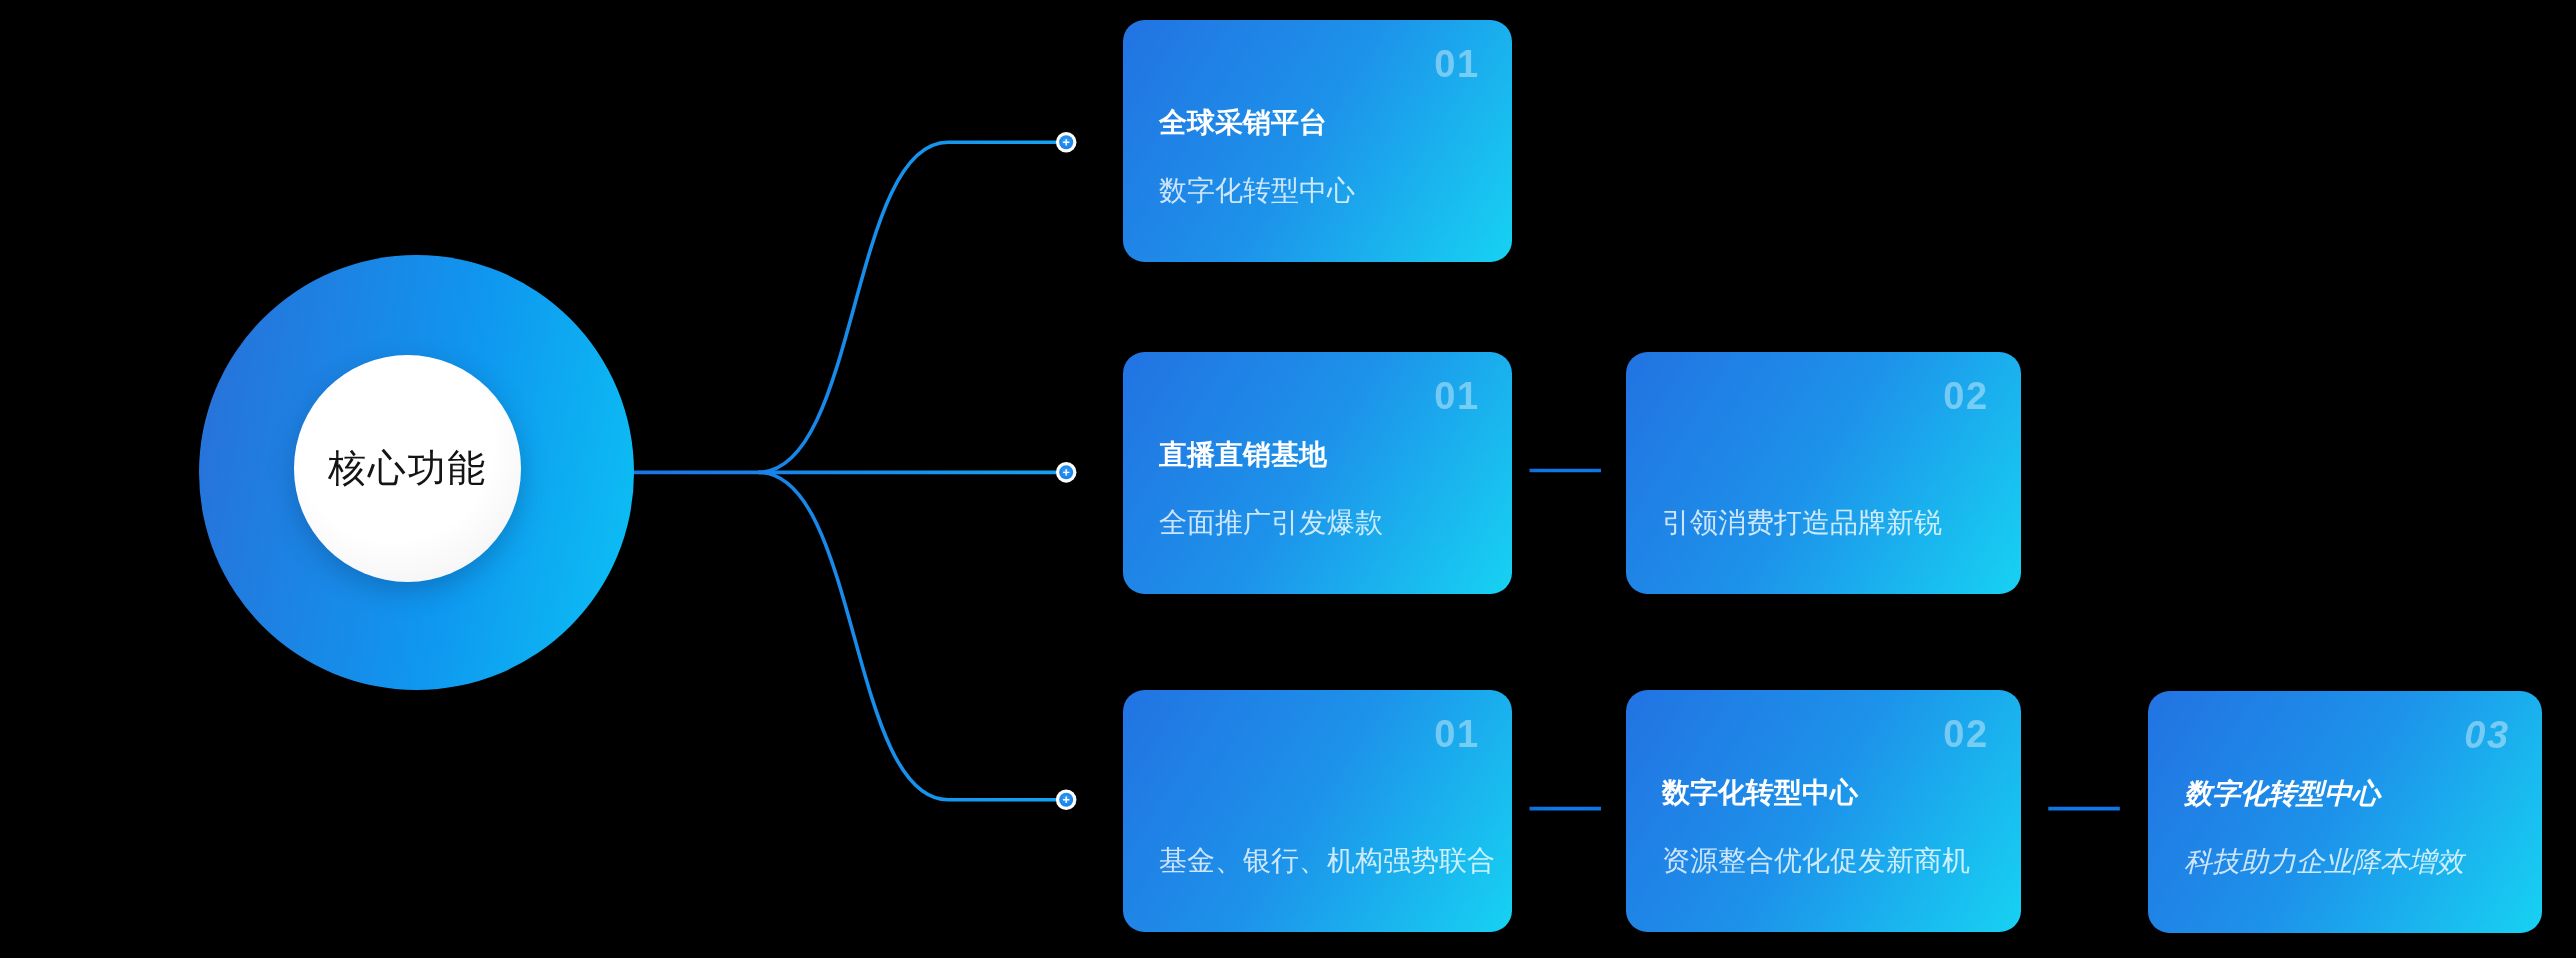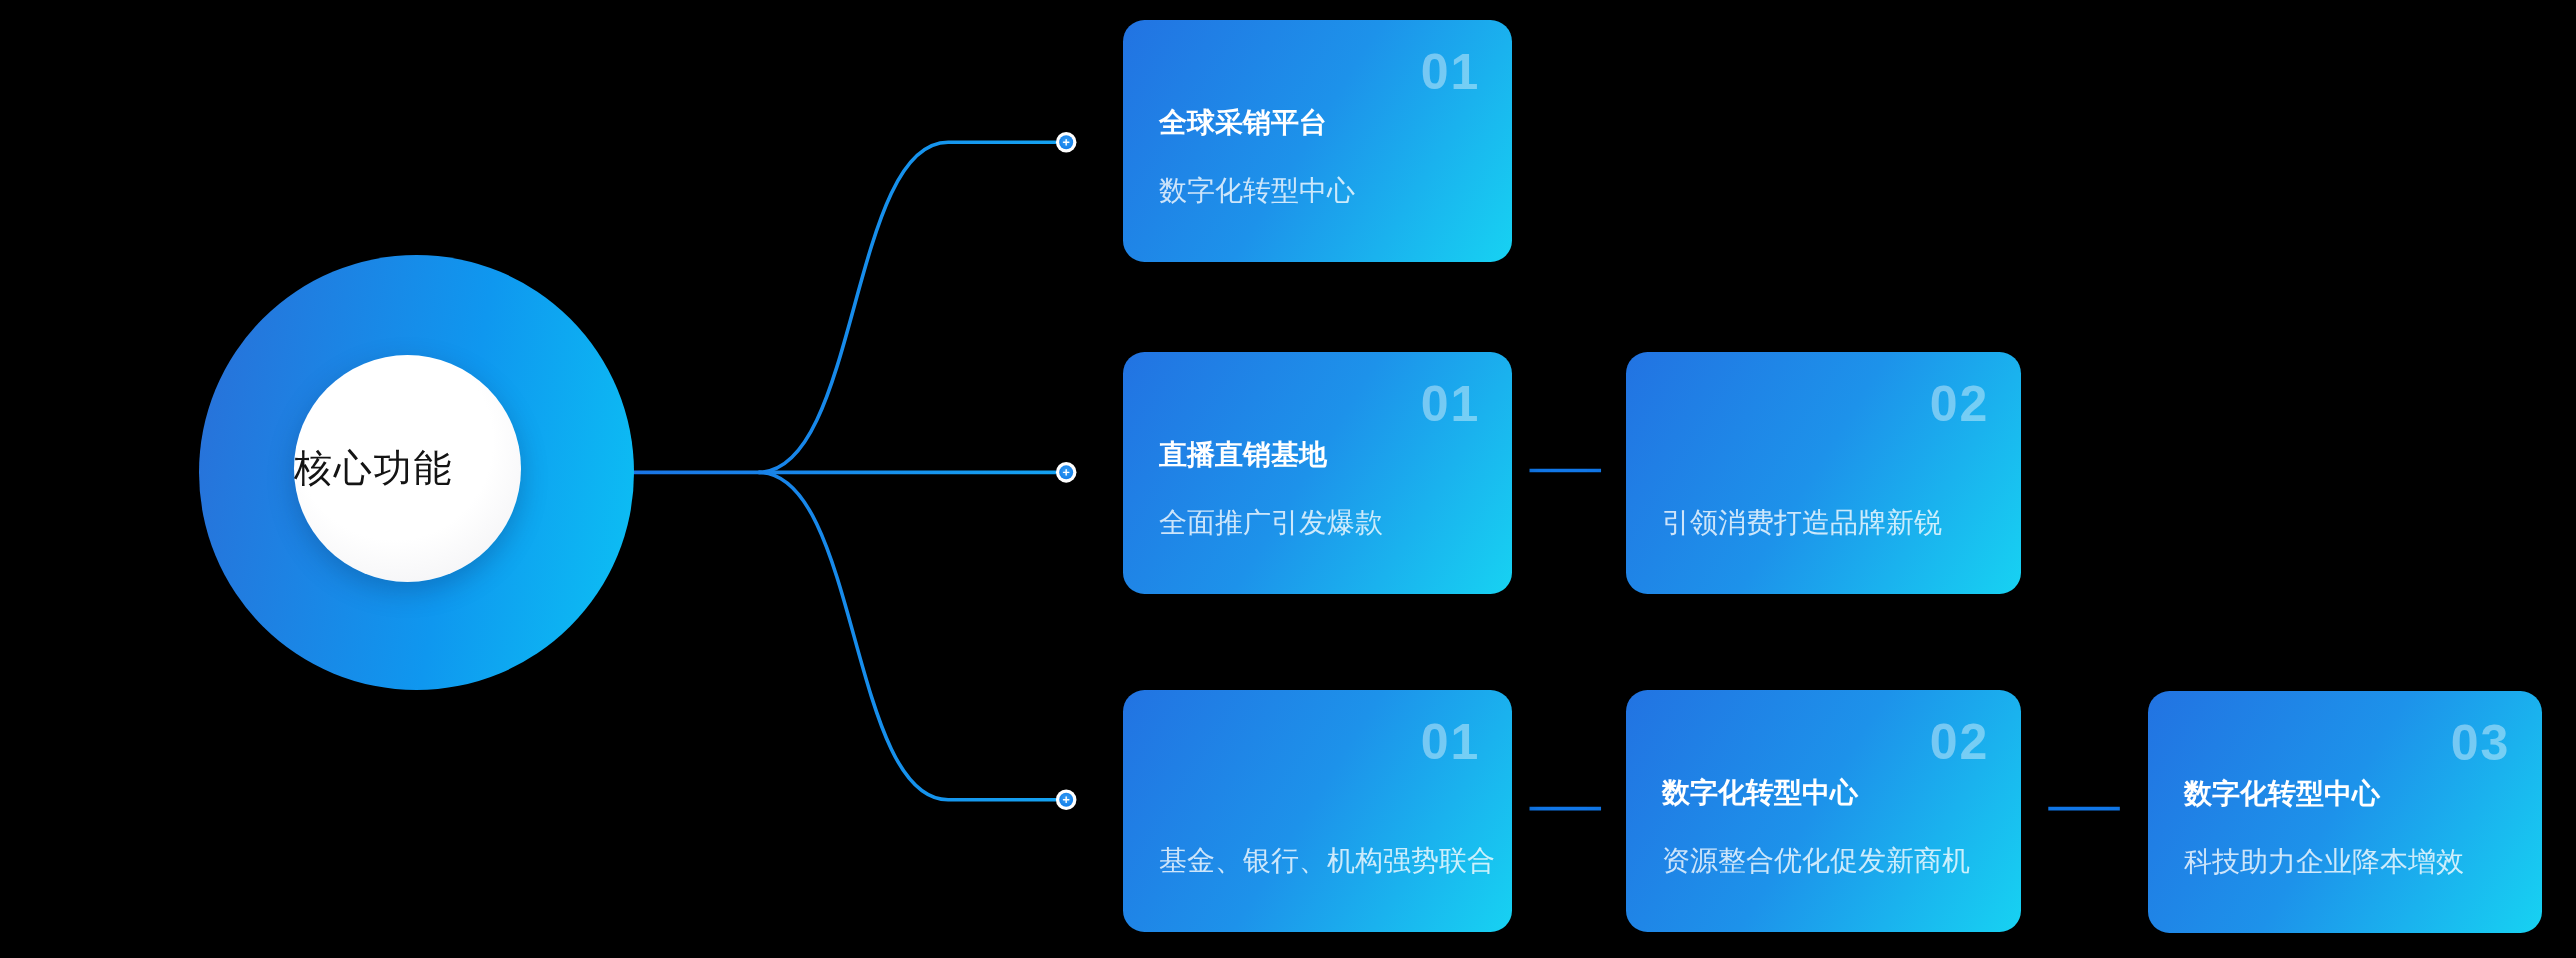--- a/index.html
+++ b/index.html
@@ -37,7 +37,7 @@
   }
   .card-num{
     position:absolute;top:23px;right:32px;
-    font-size:50px;font-weight:700;letter-spacing:1.8px;
+    font-size:38px;font-weight:700;letter-spacing:1.8px;
     color:rgba(255,255,255,.40);
   }
   .card-title{

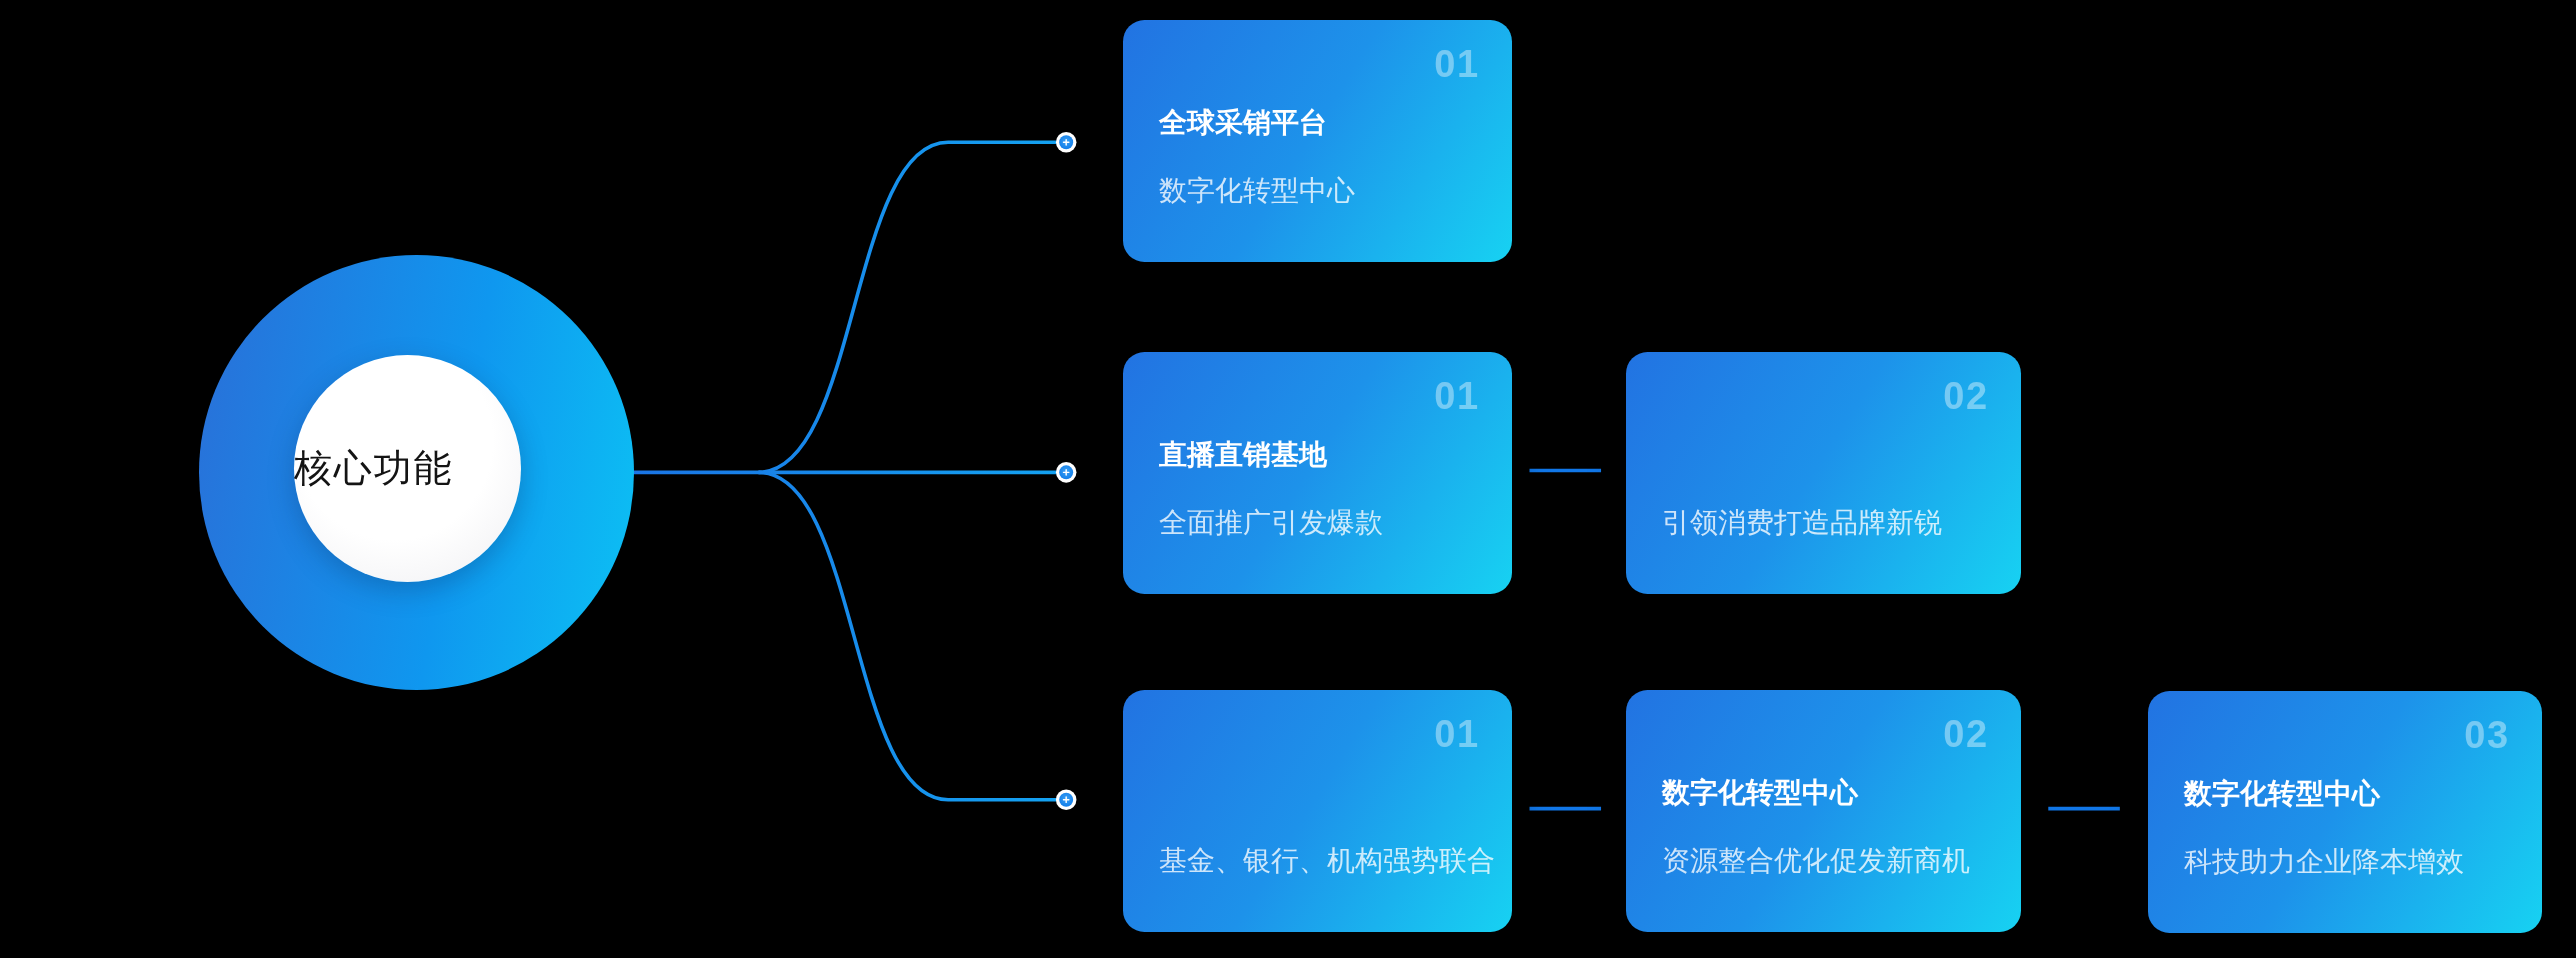--- a/index.html
+++ b/index.html
@@ -21,7 +21,7 @@
     width:227px;height:227px;border-radius:50%;
     background:radial-gradient(circle at 44% 38%,#ffffff 52%,#f4f4f6 82%,#ebebf0 100%);
     box-shadow:0 9px 27px rgba(10,40,90,.28);
-    display:flex;align-items:center;justify-content:flex-start;
+    display:flex;align-items:center;justify-content:center;
   }
   .hub-label{
     font-size:38px;color:#141414;letter-spacing:1.8px;font-weight:400;

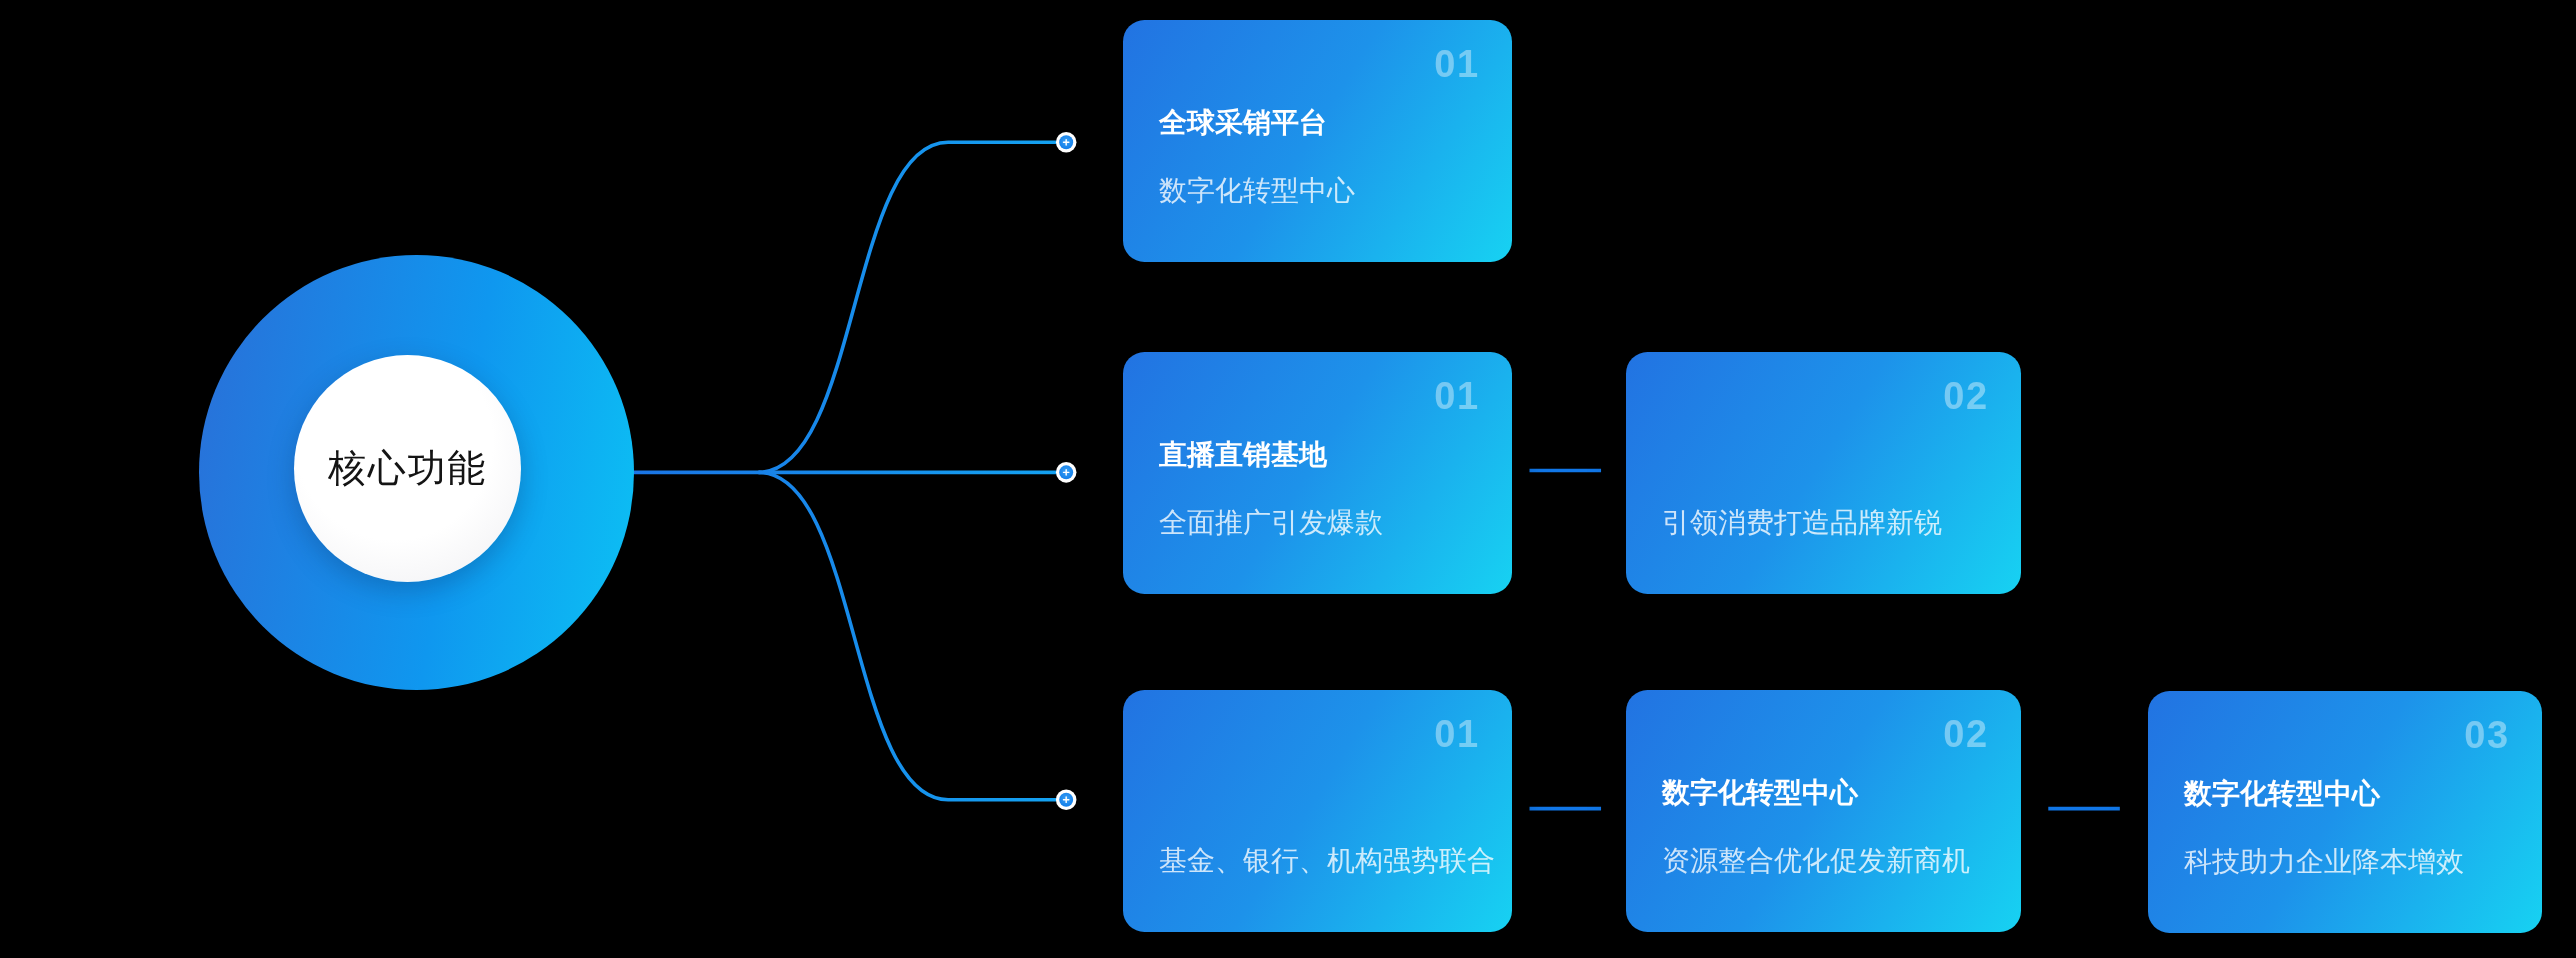--- a/index.html
+++ b/index.html
@@ -56,7 +56,7 @@
   .c-r2-2{left:1626px;top:352px;width:395px;}
   .c-r3-1{left:1123px;top:690px;width:389px;}
   .c-r3-2{left:1626px;top:690px;width:395px;}
-  .c-r3-3{left:2148px;top:691px;width:394px;}
+  .c-r3-3{left:2148px;top:691px;width:394px;font-style:italic;}
 </style>
 </head>
 <body>

